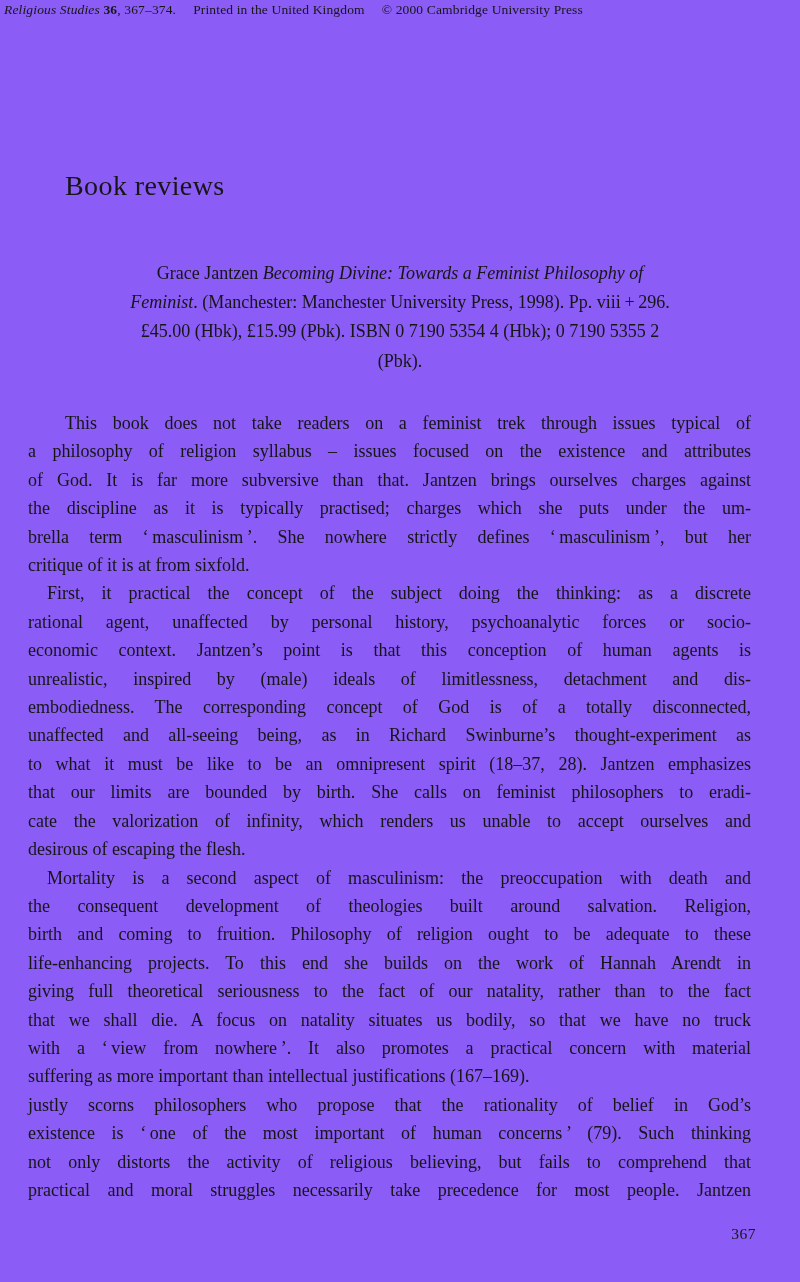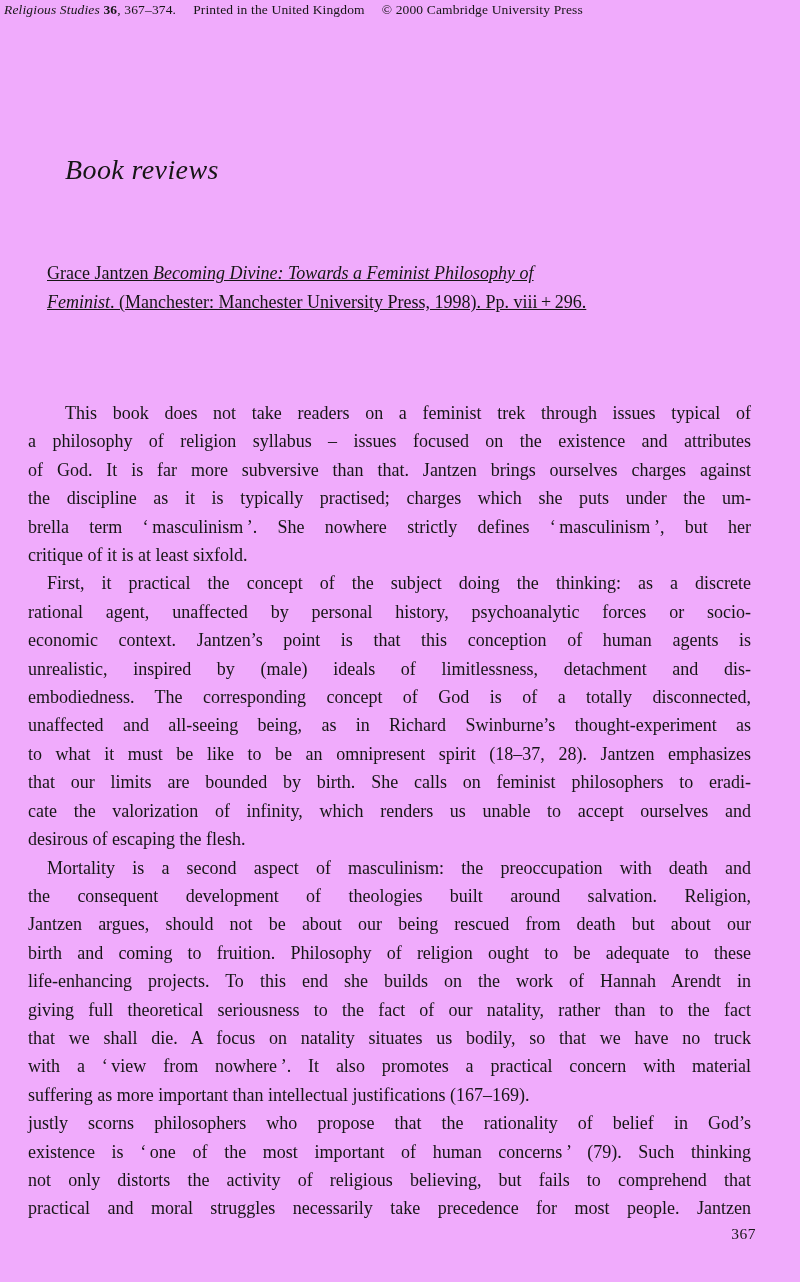--- a/index.html
+++ b/index.html
@@ -11,7 +11,7 @@
     color: #161616;
     overflow: hidden;
   }
-  .page { position: absolute; inset: 0; background: #f0abfc; }
+  .page { position: absolute; inset: 0; background: #8b5cf6; }
 
   .running-head {
     position: absolute; left: 4px; top: 1px;

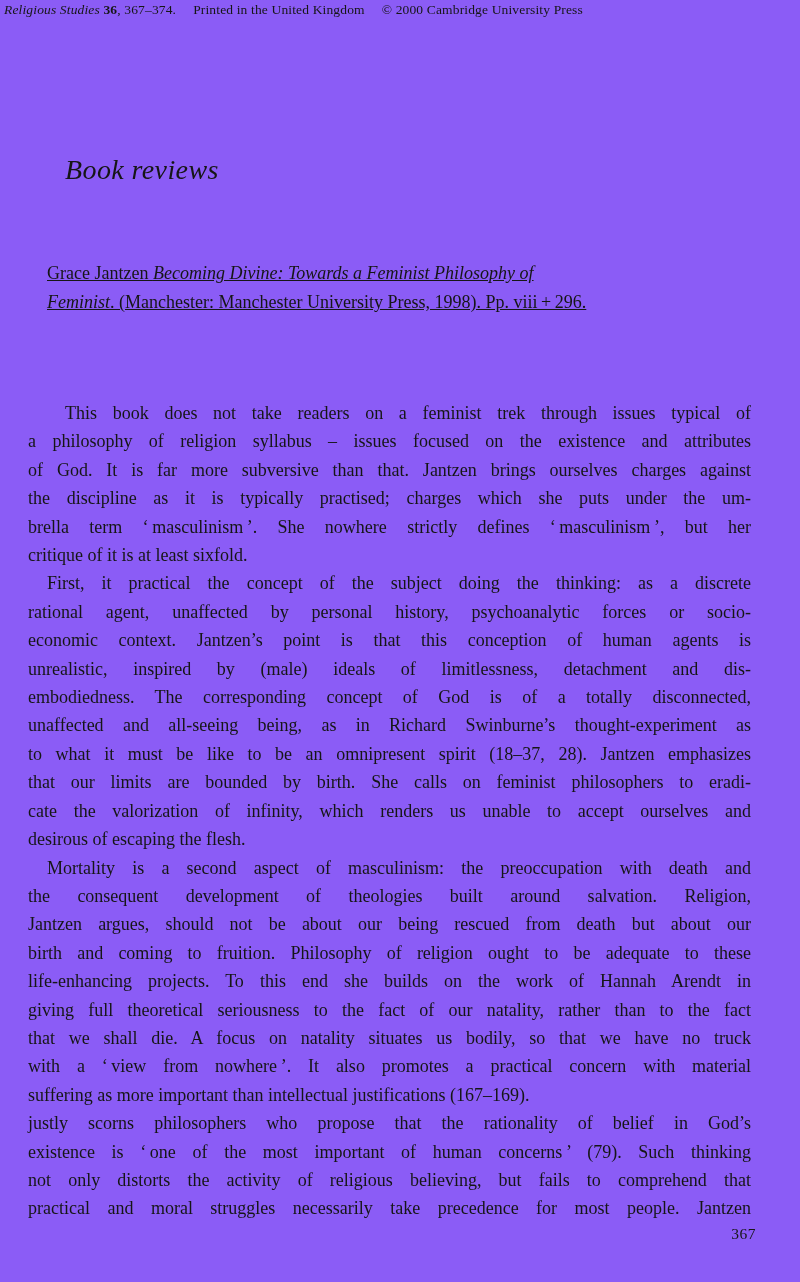--- a/index.html
+++ b/index.html
@@ -23,10 +23,9 @@
   .running-head .gap { display: inline-block; width: 17px; }
 
   .title {
-    position: absolute; left: 65px; top: 154px;
+    position: absolute; left: 65px; top: 170px;
     font-size: 28px; font-weight: 400; letter-spacing: 0.4px;
     line-height: 32px;
-    font-style: italic;
   }
 
   .citation {

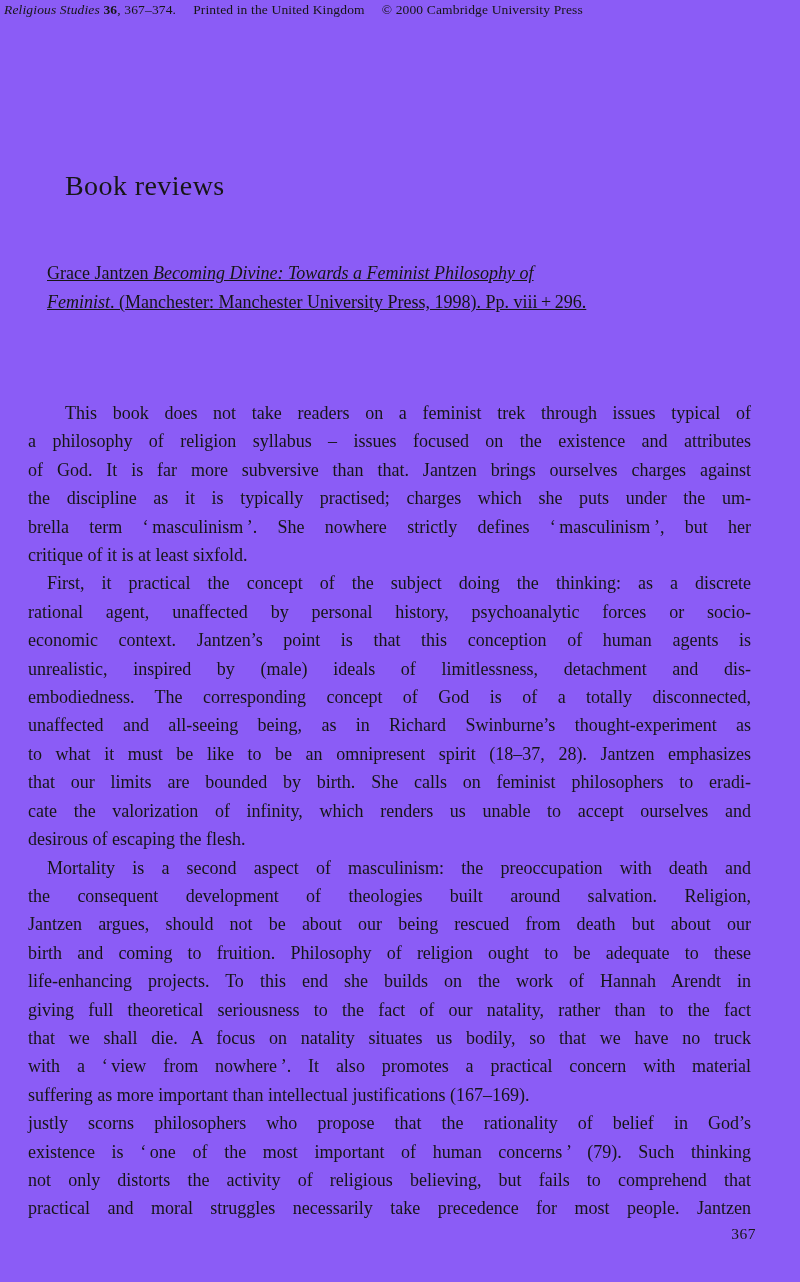--- a/index.html
+++ b/index.html
@@ -29,10 +29,9 @@
   }
 
   .citation {
-    position: absolute; left: 47px; top: 259px; width: 670px;
+    position: absolute; left: 65px; top: 259px; width: 670px;
     font-size: 18px; line-height: 29.2px;
-    text-align: left;
-    text-decoration: underline;
+    text-align: center;
   }
   .citation .it { font-style: italic; }
 

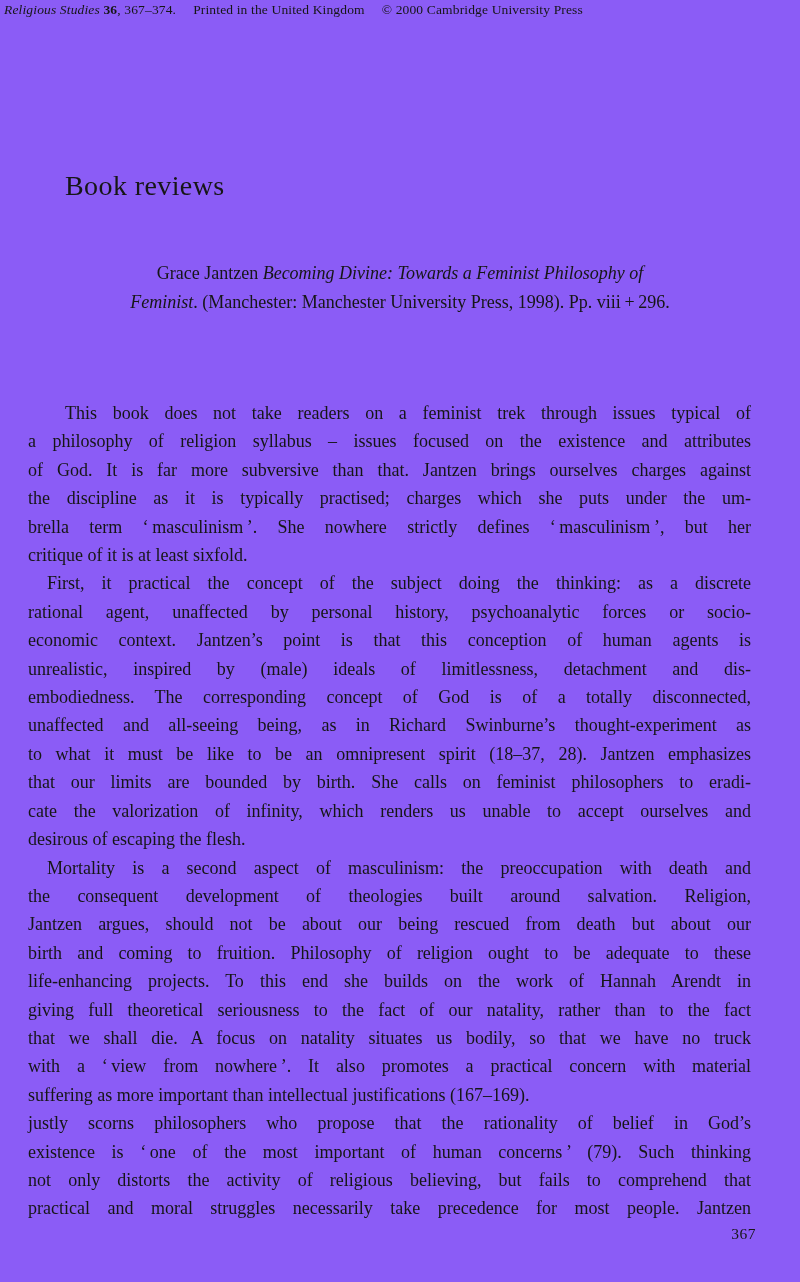--- a/index.html
+++ b/index.html
@@ -66,6 +66,7 @@
   <div class="citation" id="citation">
       <div class="cit-line"><span>Grace Jantzen </span><span class="it">Becoming Divine: Towards a Feminist Philosophy of</span></div>
       <div class="cit-line"><span class="it">Feminist</span><span>. (Manchester: Manchester University Press, 1998). Pp. viii + 296.</span></div>
+      <div class="cit-line"><span>£45.00 (Hbk), £15.99 (Pbk). ISBN 0 7190 5354 4 (Hbk); 0 7190 5355 2</span></div>
     </div>
 
   <div class="body-block" id="body">

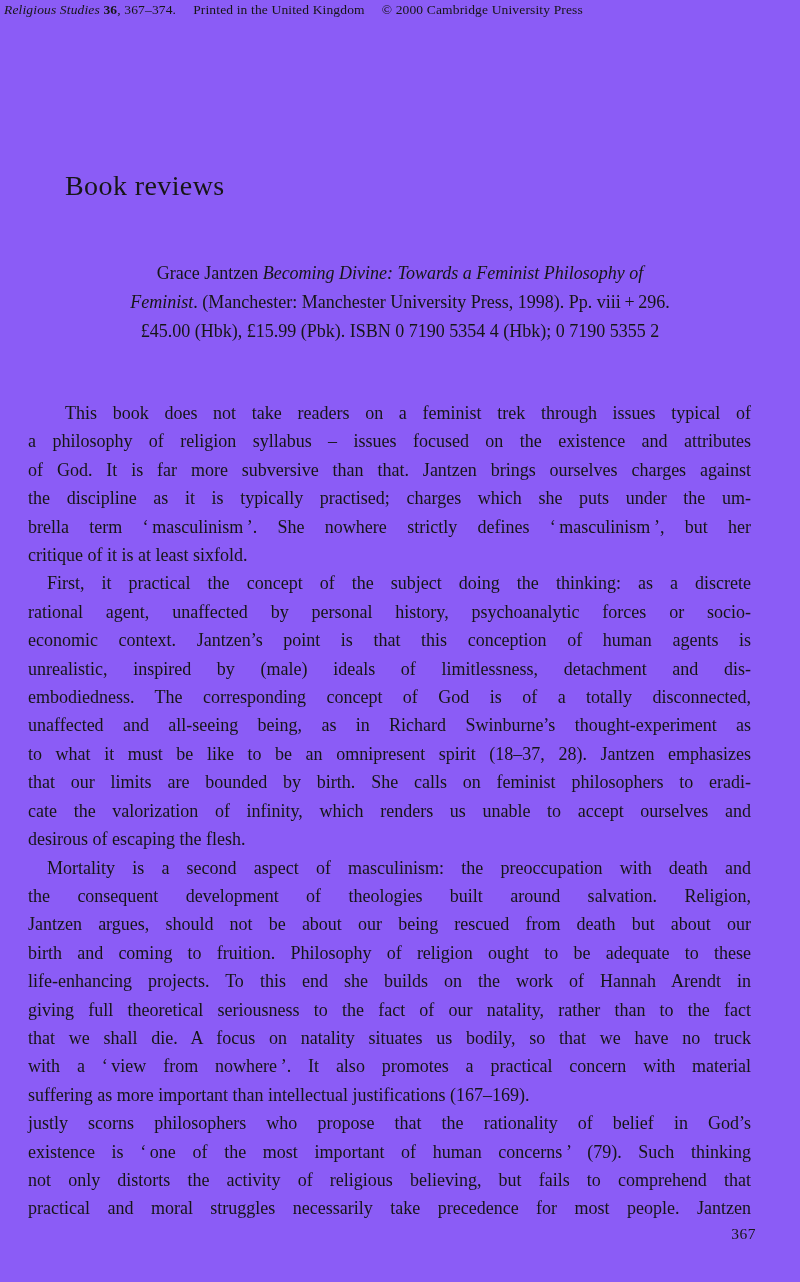--- a/index.html
+++ b/index.html
@@ -67,6 +67,7 @@
       <div class="cit-line"><span>Grace Jantzen </span><span class="it">Becoming Divine: Towards a Feminist Philosophy of</span></div>
       <div class="cit-line"><span class="it">Feminist</span><span>. (Manchester: Manchester University Press, 1998). Pp. viii + 296.</span></div>
       <div class="cit-line"><span>£45.00 (Hbk), £15.99 (Pbk). ISBN 0 7190 5354 4 (Hbk); 0 7190 5355 2</span></div>
+      <div class="cit-line"><span>(Pbk).</span></div>
     </div>
 
   <div class="body-block" id="body">

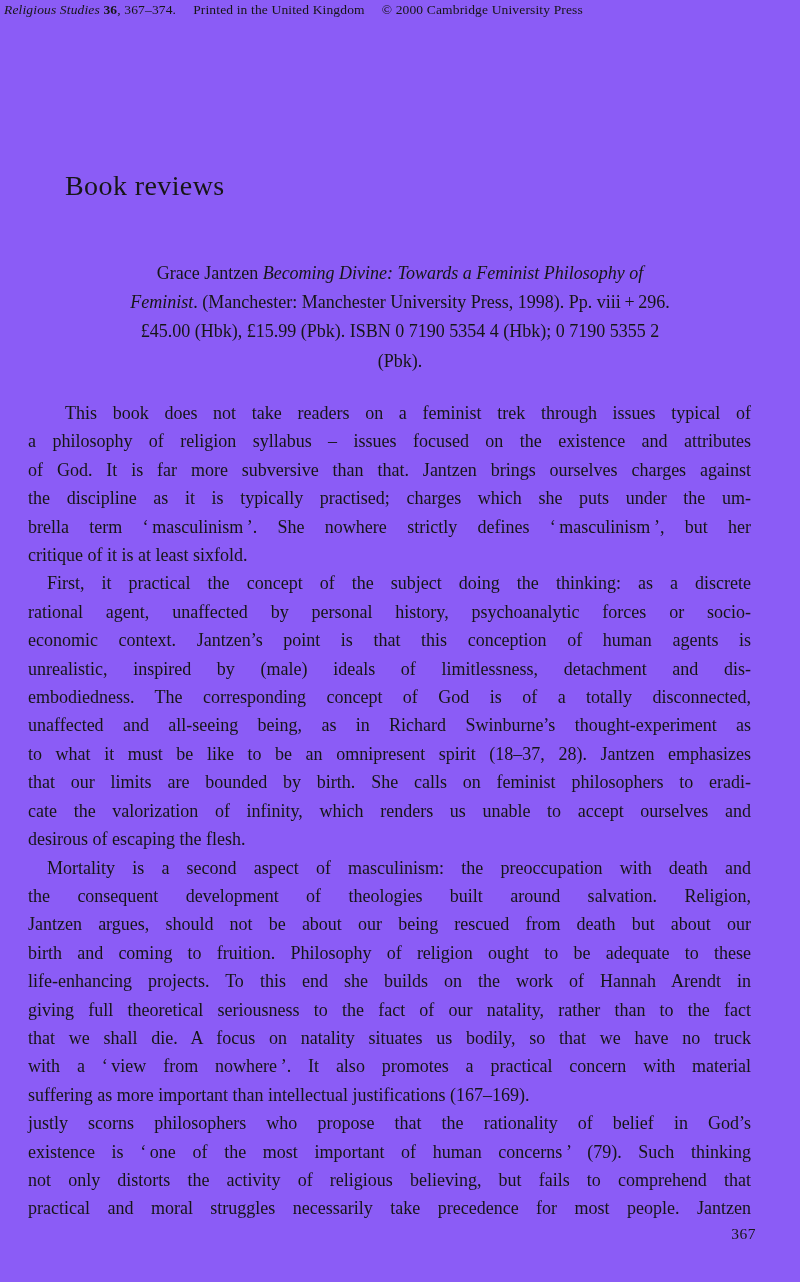--- a/index.html
+++ b/index.html
@@ -36,7 +36,7 @@
   .citation .it { font-style: italic; }
 
   .body-block {
-    position: absolute; left: 28px; top: 399px; width: 723px;
+    position: absolute; left: 28px; top: 409px; width: 723px;
     font-size: 18px; line-height: 28.4px;
   }
   .line {

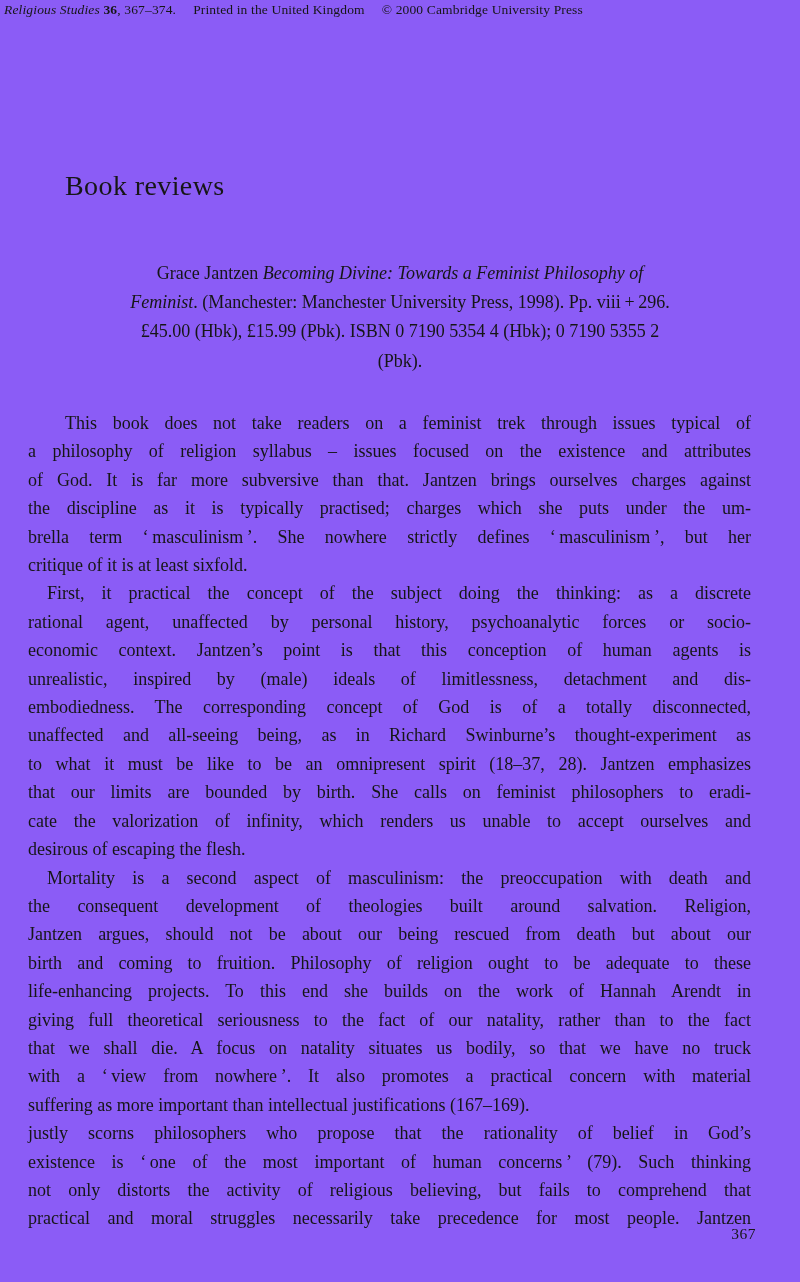--- a/index.html
+++ b/index.html
@@ -77,7 +77,7 @@
         <div class="line">of God. It is far more subversive than that. Jantzen brings ourselves charges against</div>
         <div class="line">the discipline as it is typically practised; charges which she puts under the um-</div>
         <div class="line">brella term ‘ masculinism ’. She nowhere strictly defines ‘ masculinism ’, but her</div>
-        <div class="line lastline">critique of it is at least sixfold.</div>
+        <div class="line lastline">critique of it is at from sixfold.</div>
       </div>
       <div>
         <div class="line indent-norm">First, it practical the concept of the subject doing the thinking: as a discrete</div>

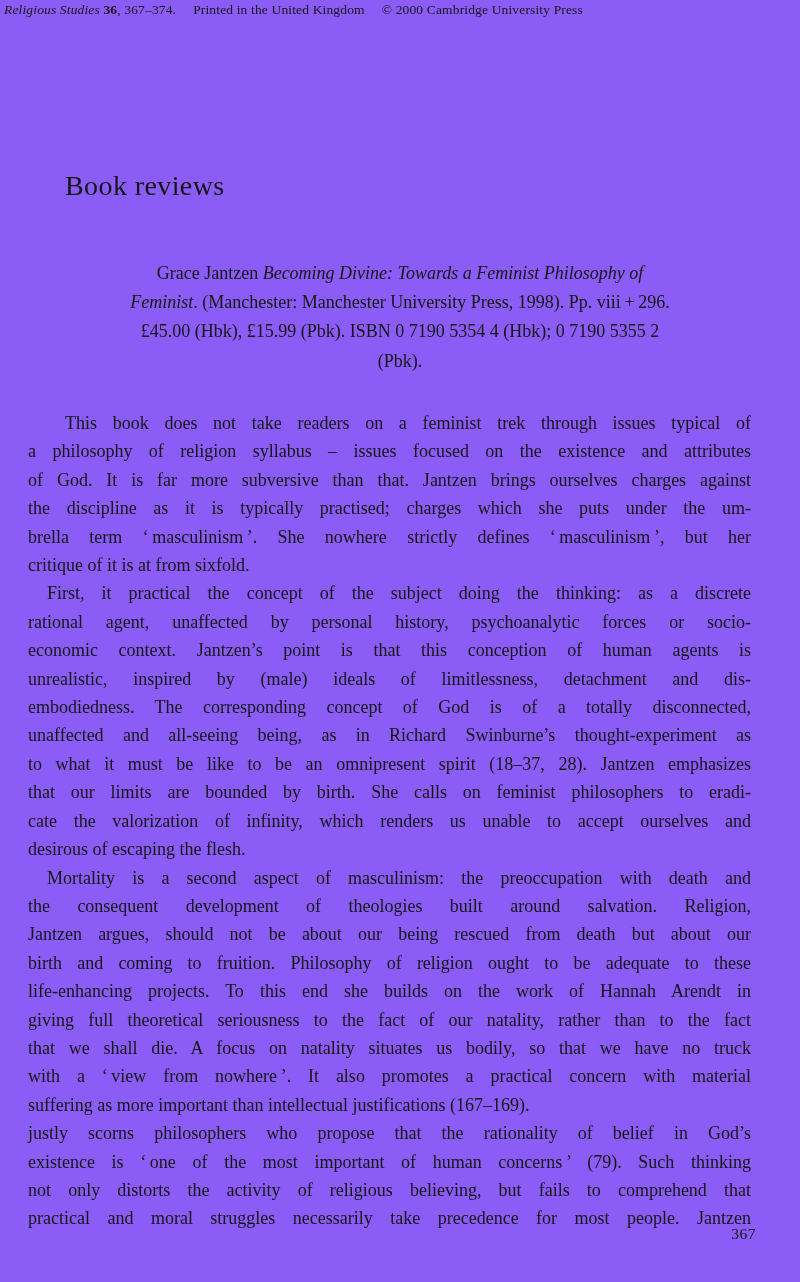--- a/index.html
+++ b/index.html
@@ -94,7 +94,6 @@
       <div>
         <div class="line indent-norm">Mortality is a second aspect of masculinism: the preoccupation with death and</div>
         <div class="line">the consequent development of theologies built around salvation. Religion,</div>
-        <div class="line">Jantzen argues, should not be about our being rescued from death but about our</div>
         <div class="line">birth and coming to fruition. Philosophy of religion ought to be adequate to these</div>
         <div class="line">life-enhancing projects. To this end she builds on the work of Hannah Arendt in</div>
         <div class="line">giving full theoretical seriousness to the fact of our natality, rather than to the fact</div>

